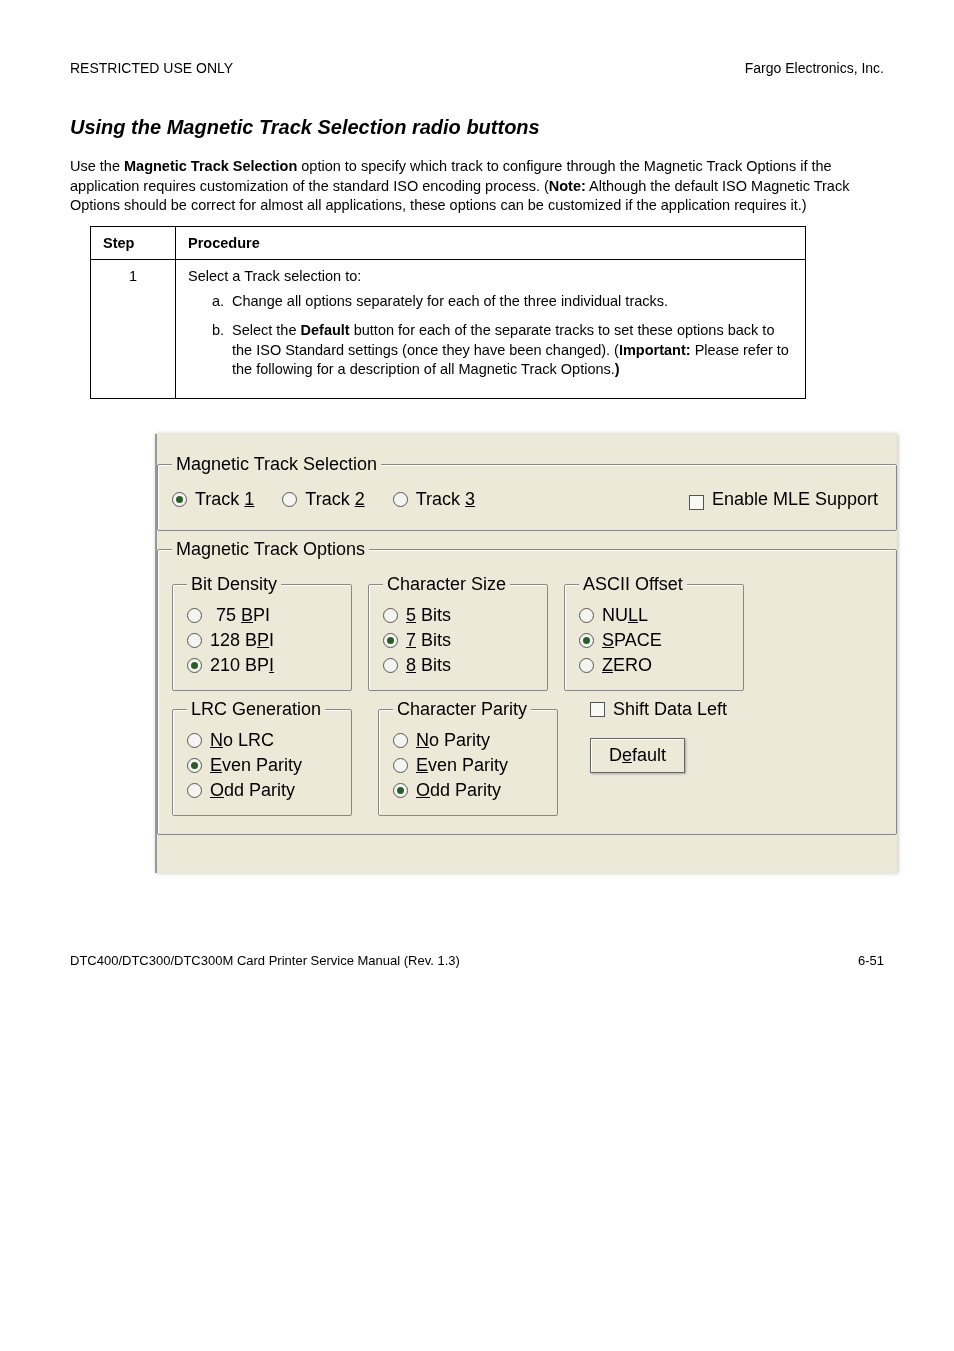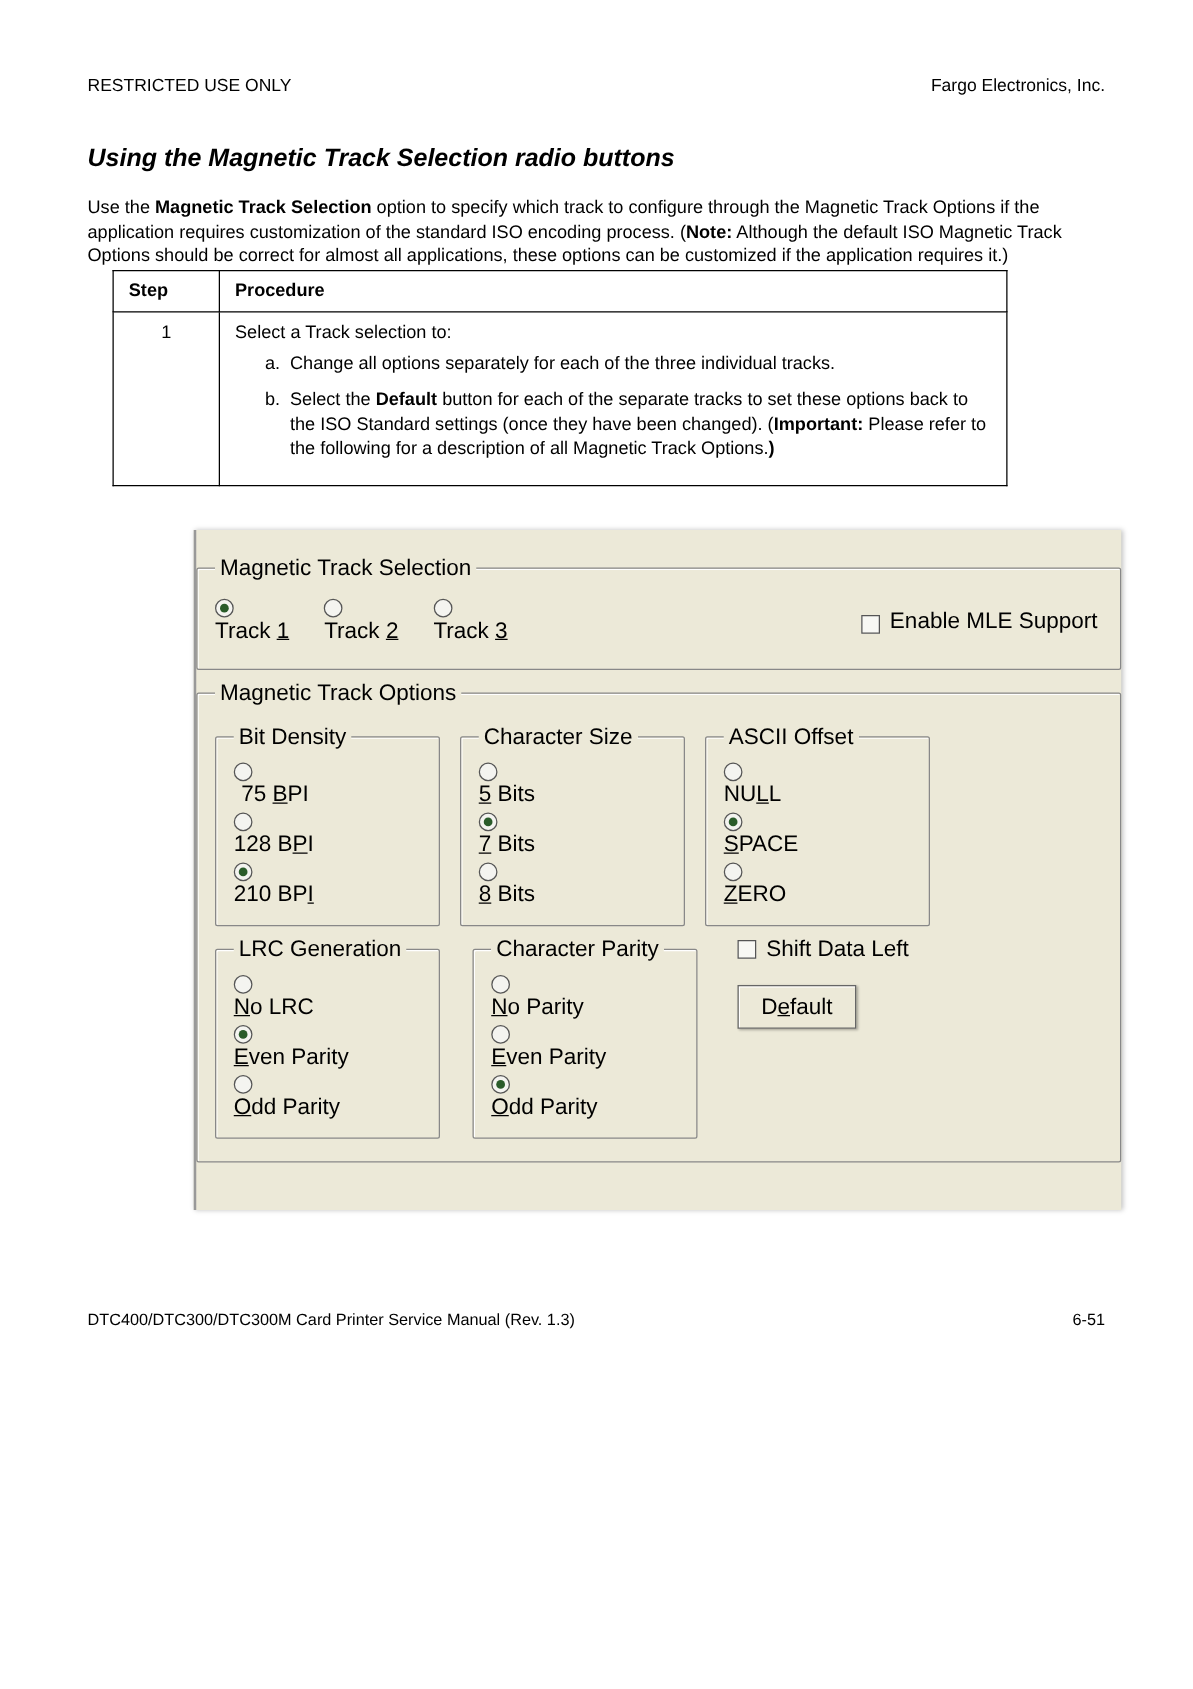--- a/index.html
+++ b/index.html
@@ -28,7 +28,7 @@
   .intro {
     font-size: 14.5px;
     line-height: 1.35;
-    margin-bottom: 0;
+    margin-bottom: 10px;
   }
   
   table.steptable {

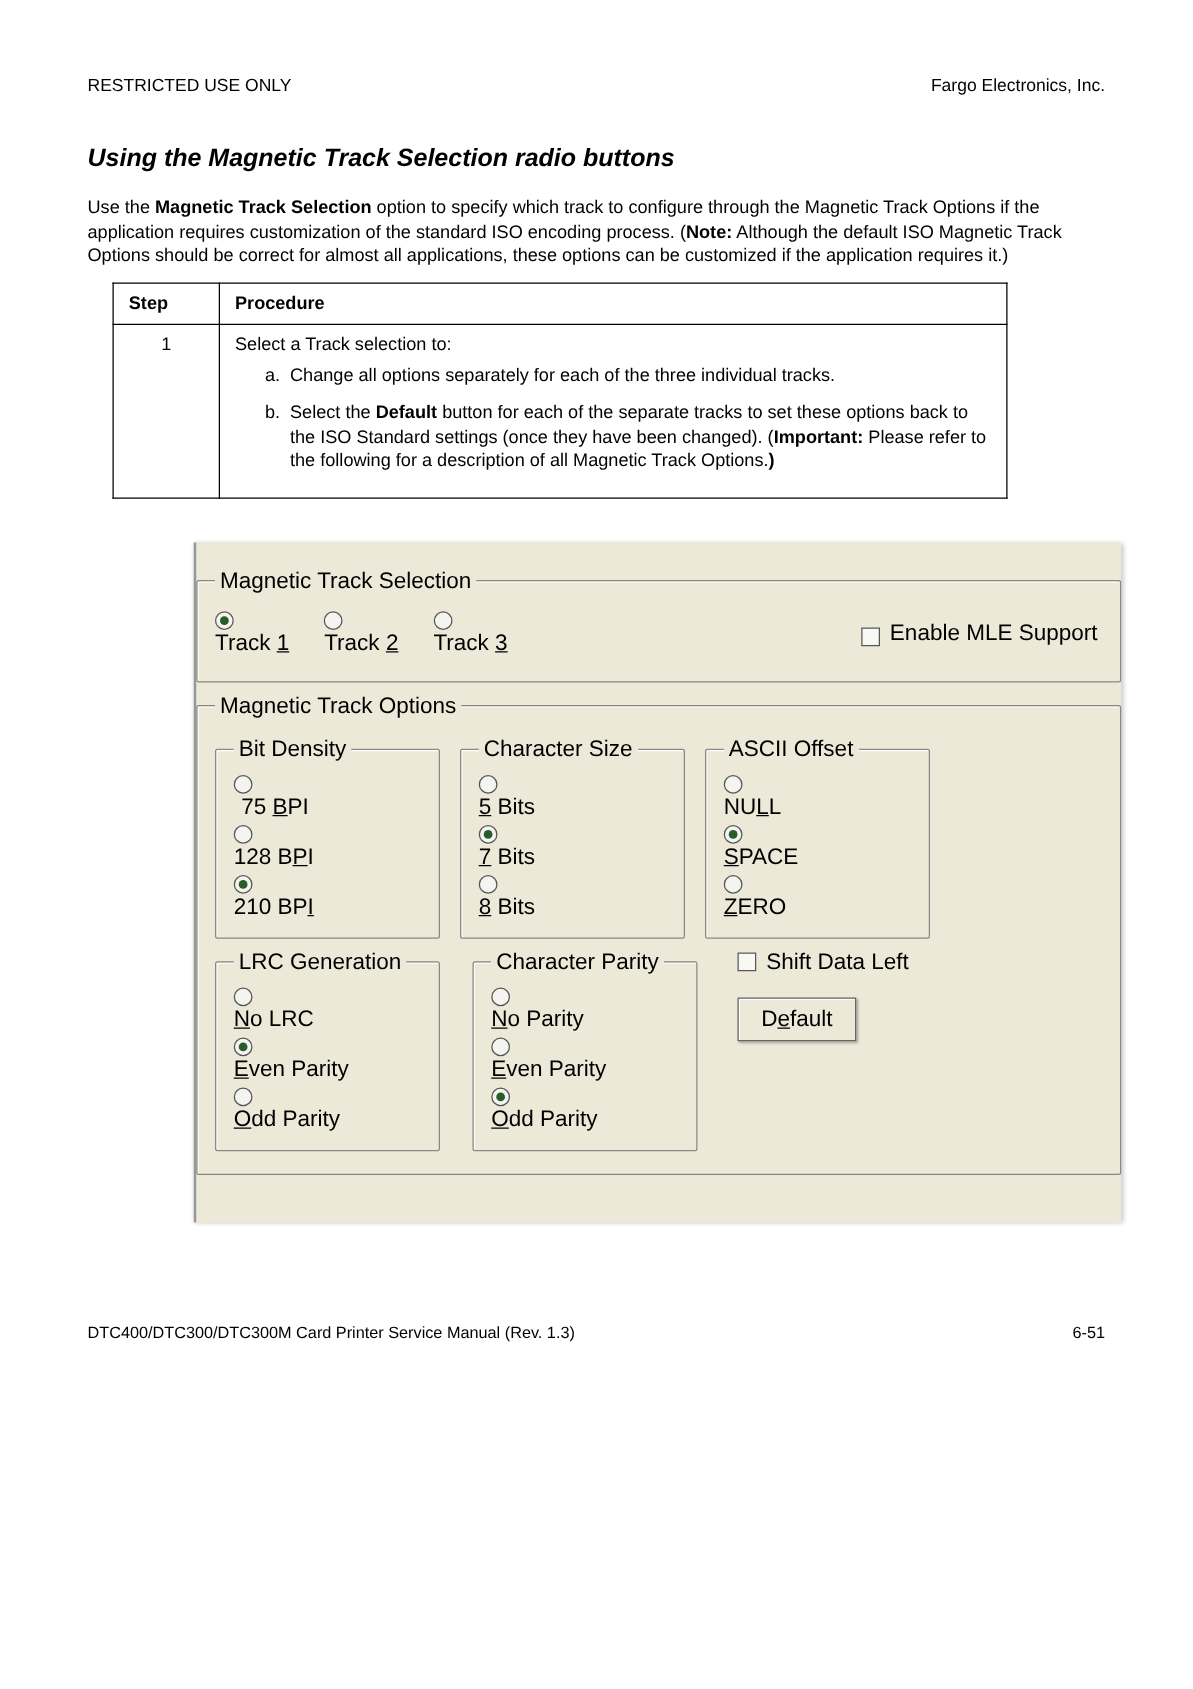--- a/index.html
+++ b/index.html
@@ -98,8 +98,8 @@
   }
   .opt-row {
     display: flex;
+    align-items: center;
     margin: 4px 0;
-    flex-direction: column;
   }
   .radio {
     width: 13px; height: 13px;

